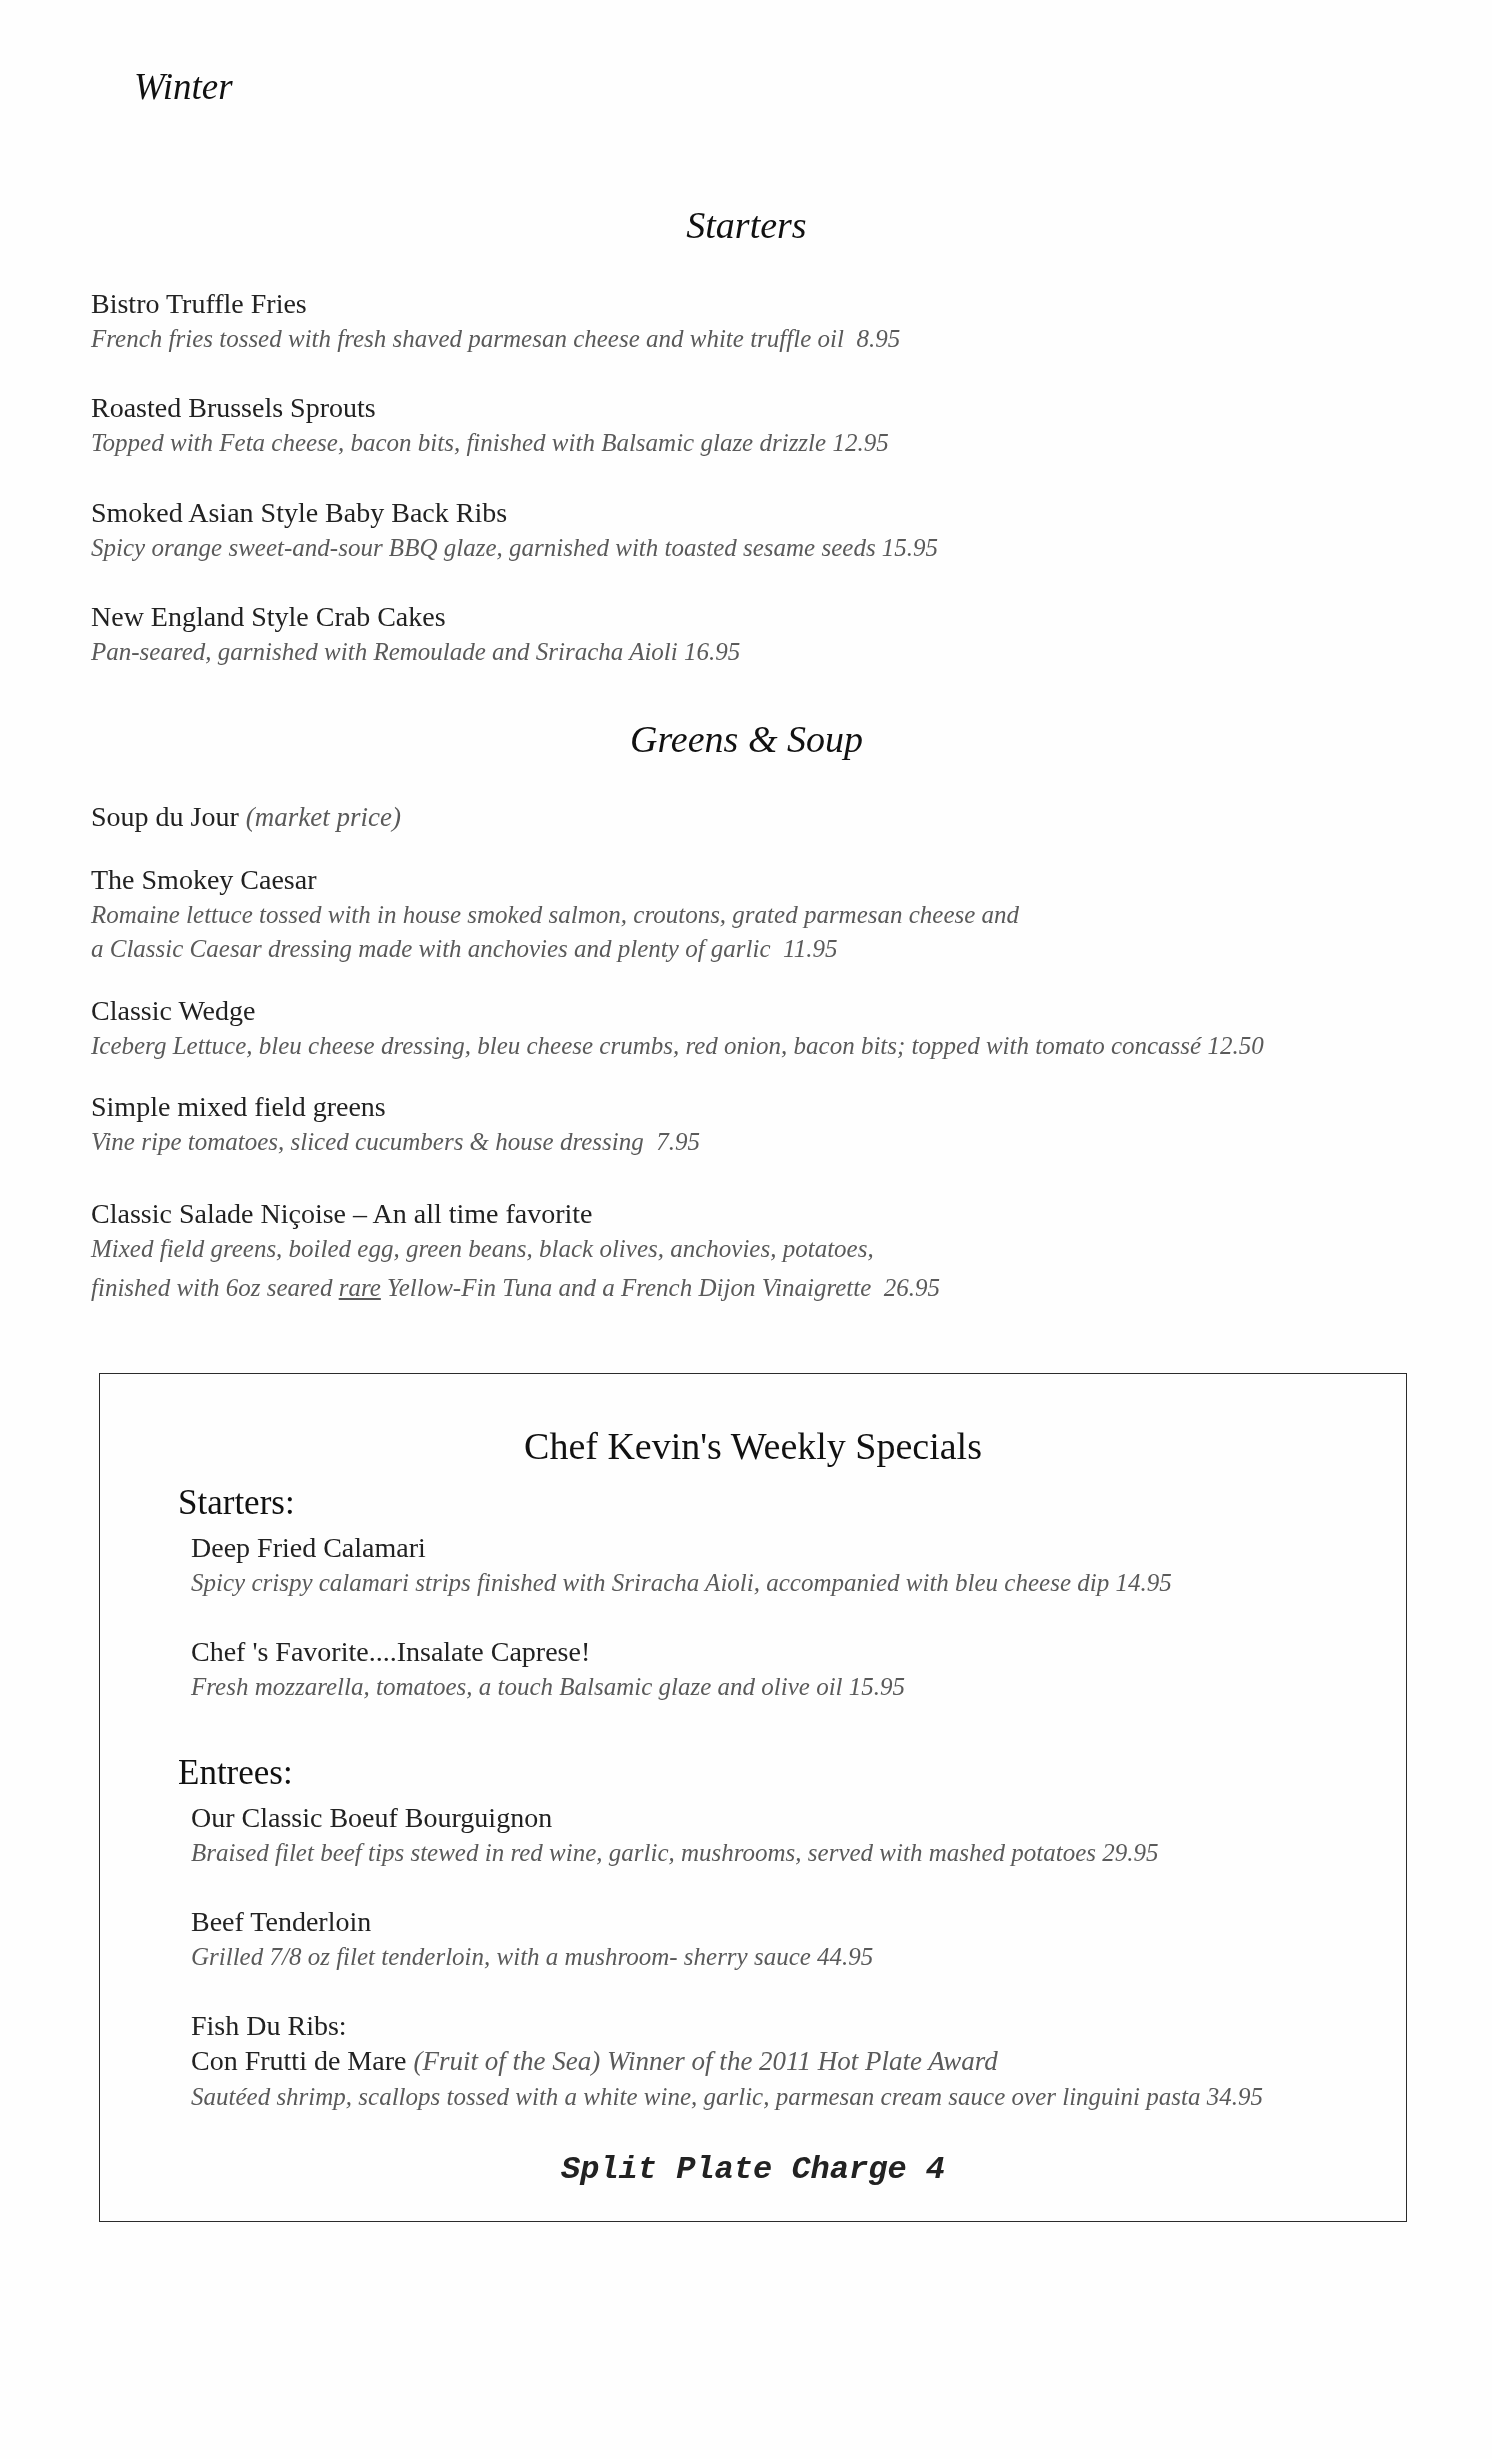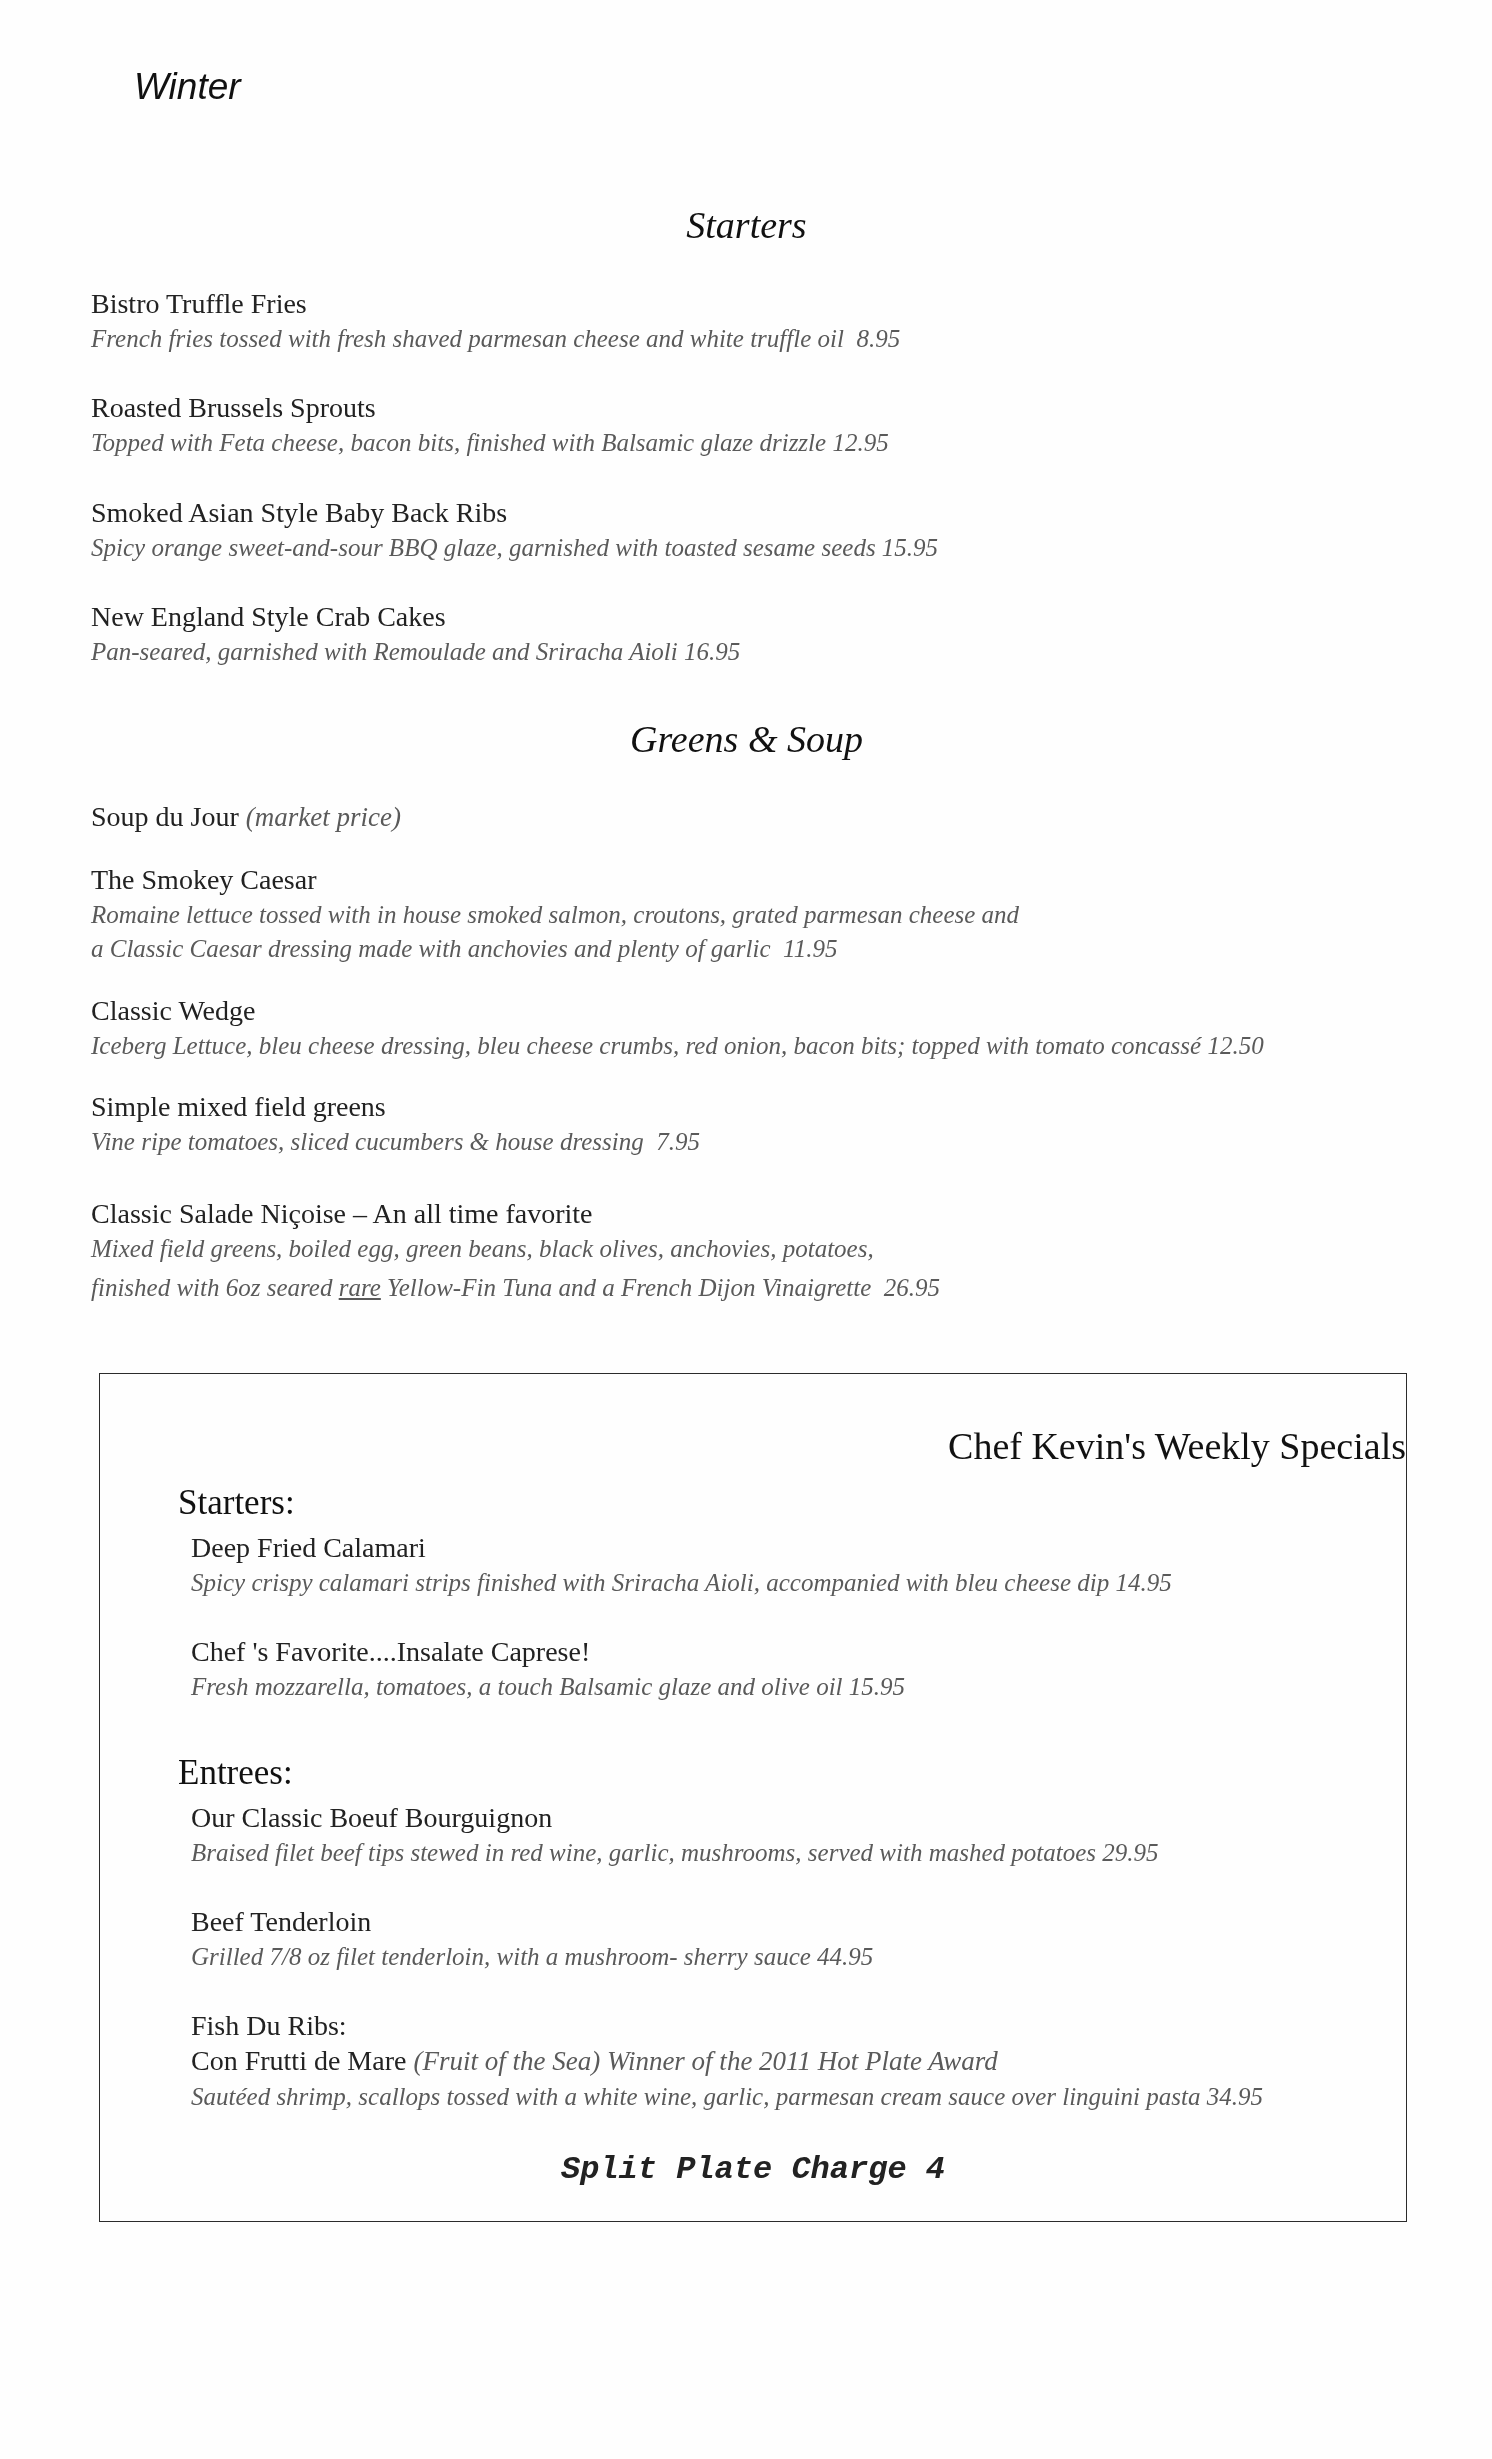--- a/index.html
+++ b/index.html
@@ -12,7 +12,7 @@
     font-family: "Liberation Serif", serif;
   }
   .season-label {
-    font-family: Liberation Sans, sans-serif;
+    font-family: Liberation Serif, serif;
     font-size: 37px;
     font-style: italic;
     color: #111111;

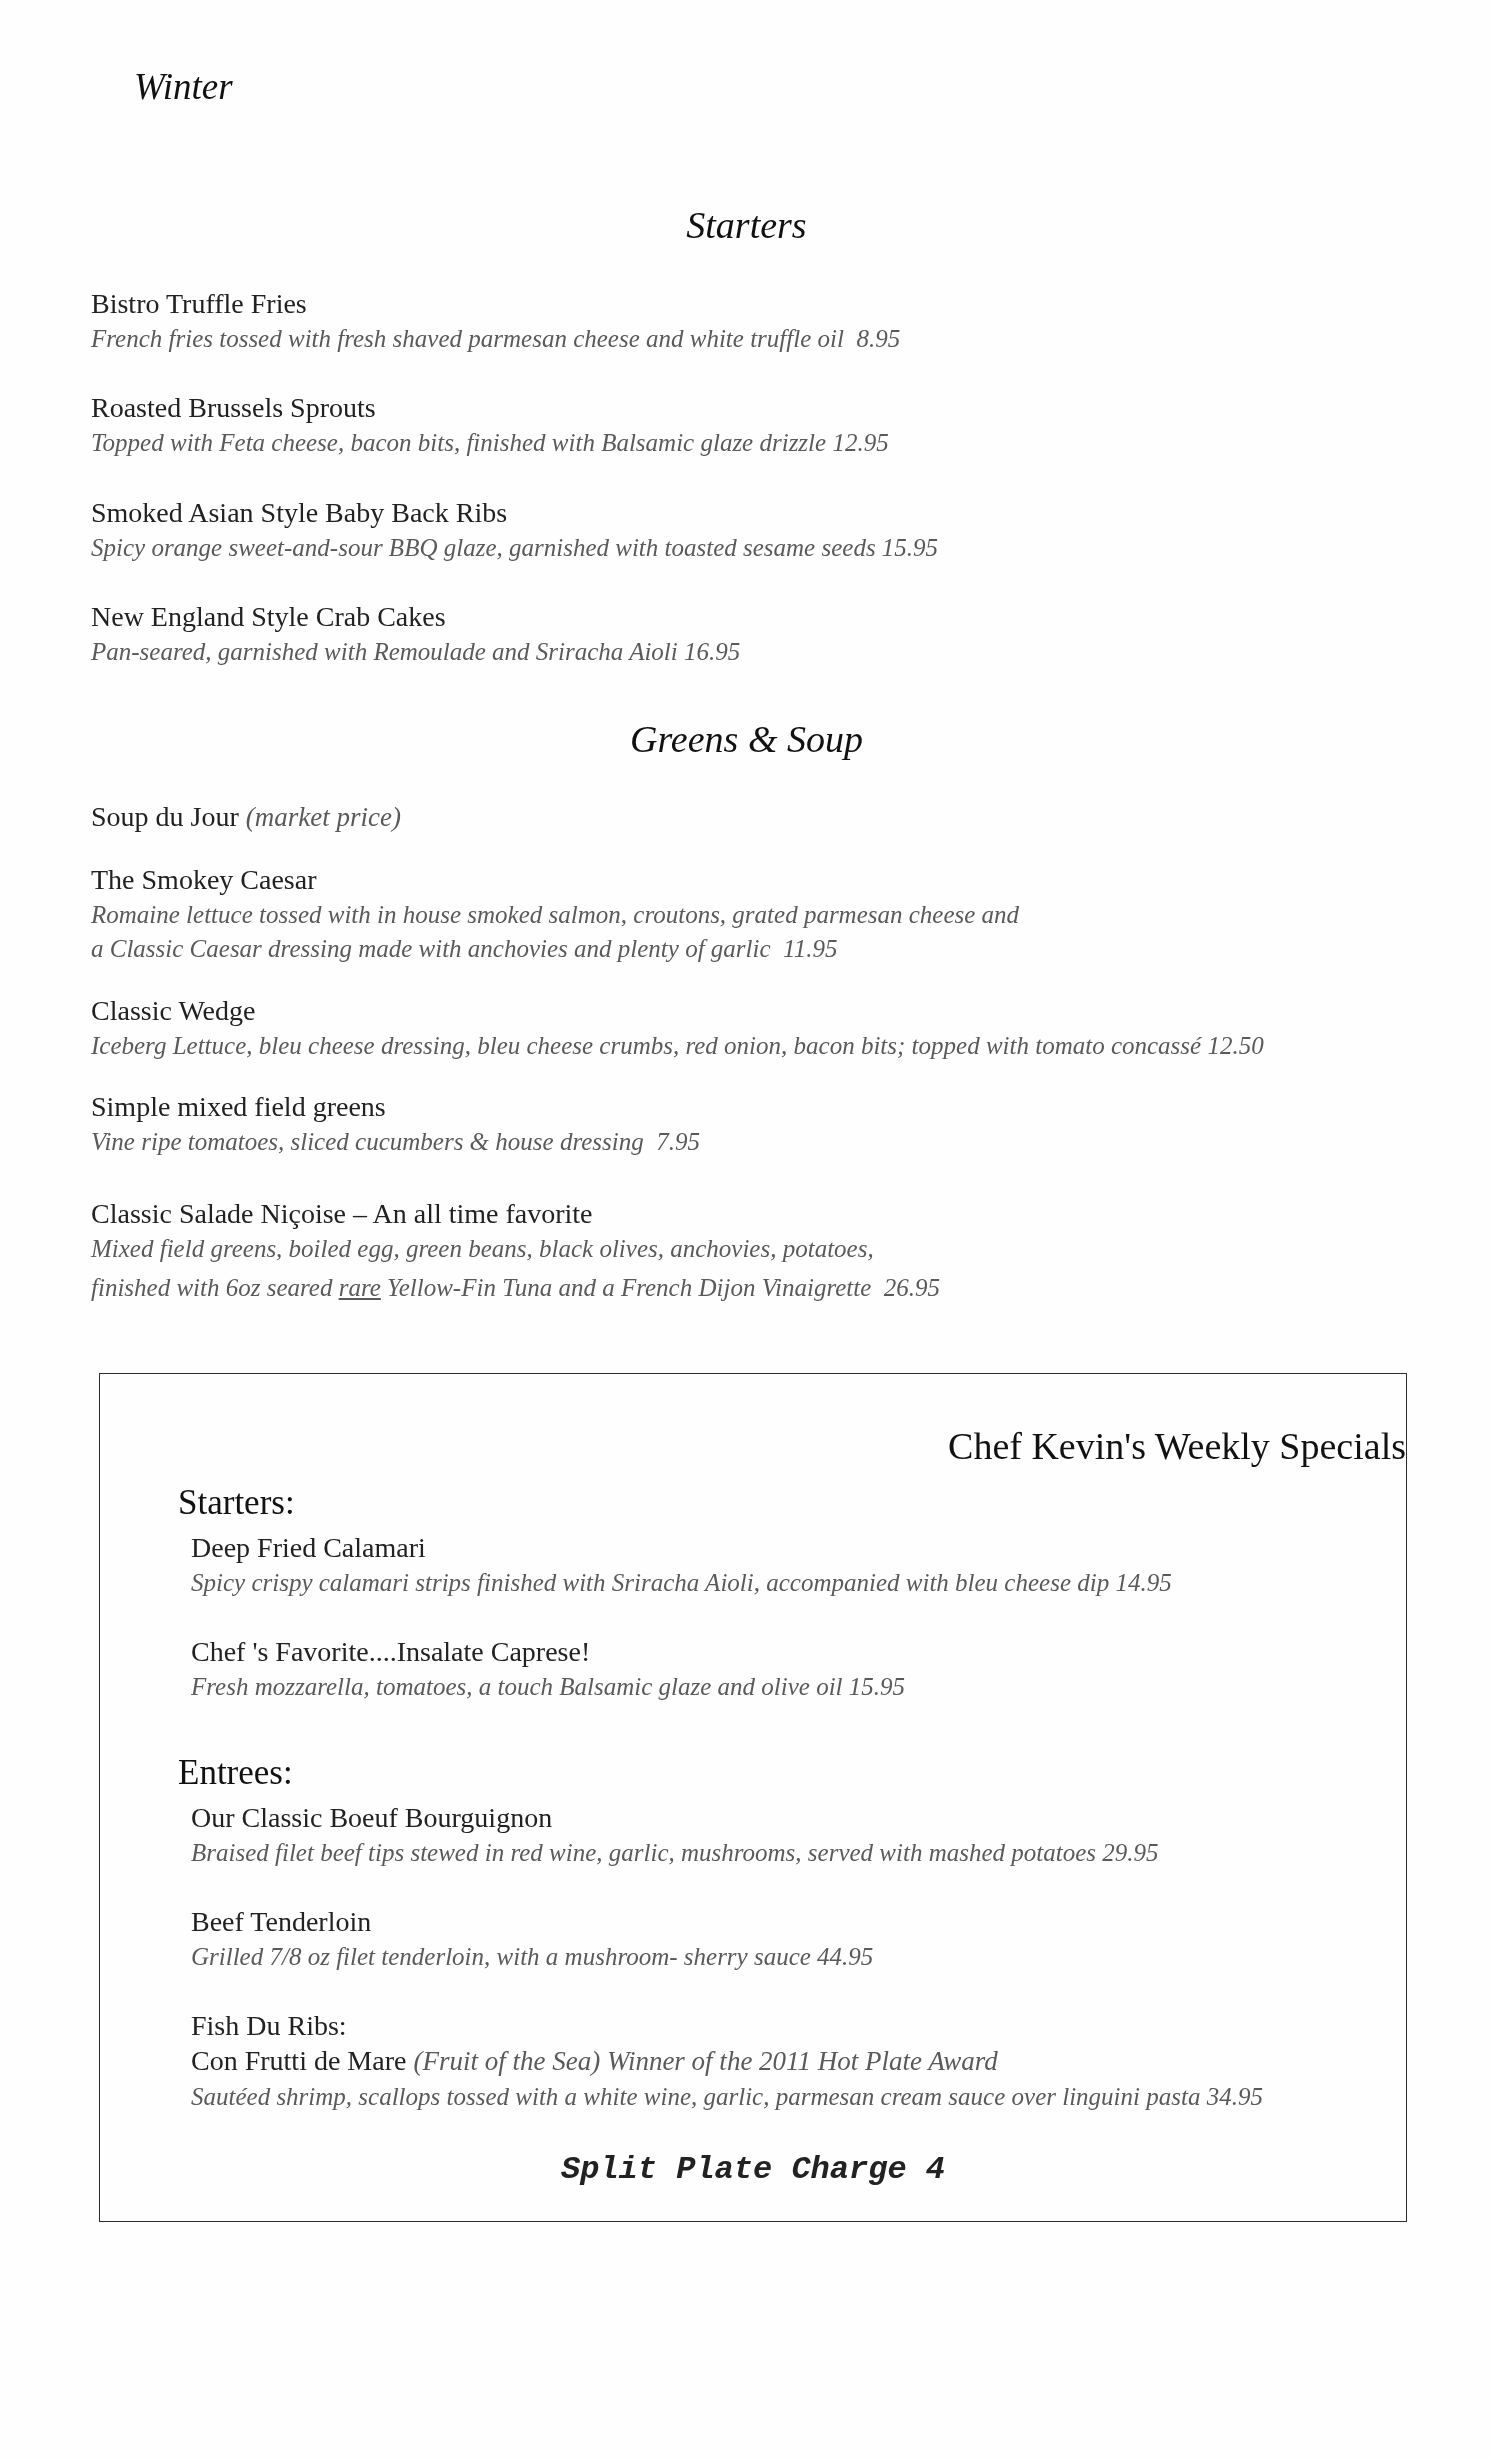--- a/index.html
+++ b/index.html
@@ -67,7 +67,7 @@
     font-family: cursive;
     font-size: 38px;
     color: #111111;
-    text-align: right;
+    text-align: center;
     margin-top: 50px;
     line-height: 1.2;
   }

